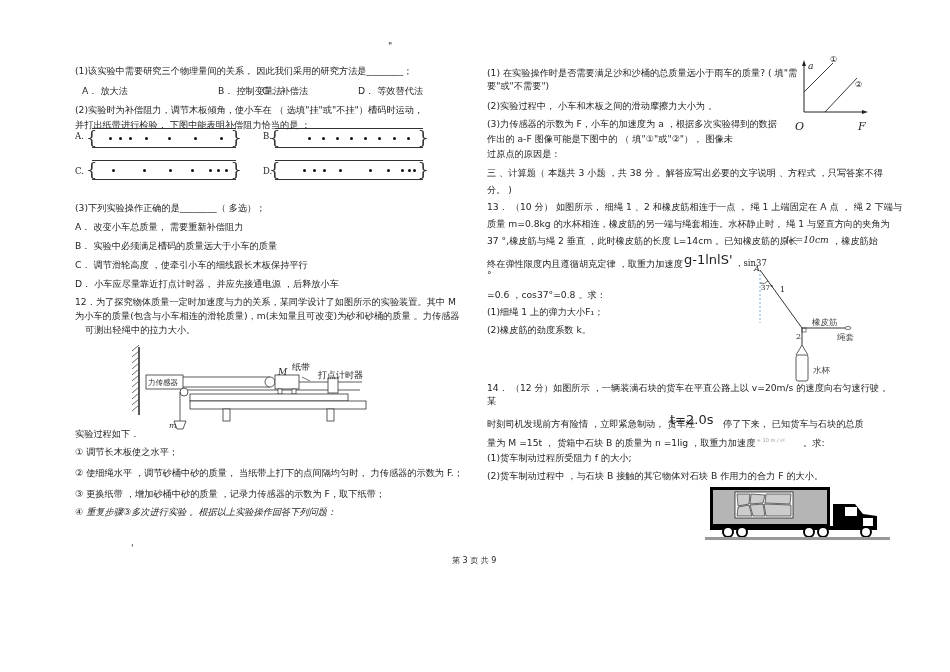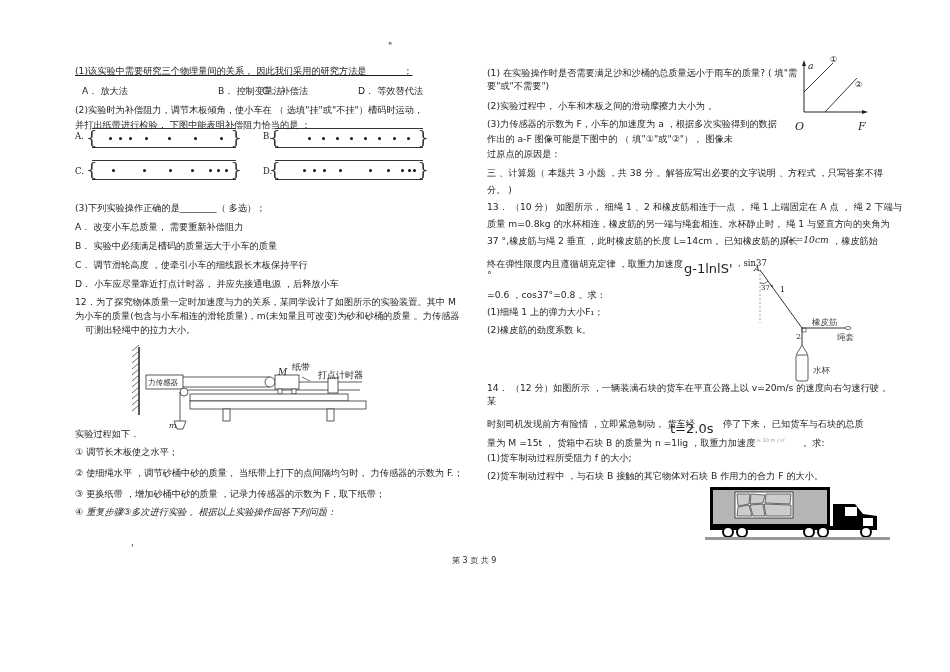--- a/index.html
+++ b/index.html
@@ -23,7 +23,7 @@
 
   <div class="t" style="left:388px;top:40px;">"</div>
 
-  <div class="t" style="left:75px;top:65px;text-decoration:underline;">(1)该实验中需要研究三个物理量间的关系， 因此我们采用的研究方法是________；</div>
+  <div class="t" style="left:75px;top:65px;">(1)该实验中需要研究三个物理量间的关系， 因此我们采用的研究方法是________；</div>
   <div class="t" style="left:82px;top:85px;">A． 放大法</div>
   <div class="t" style="left:170px;top:85px;margin-left:48px;">B． 控制变量法</div>
   <div class="t" style="left:262px;top:85px;">C． 补偿法</div>

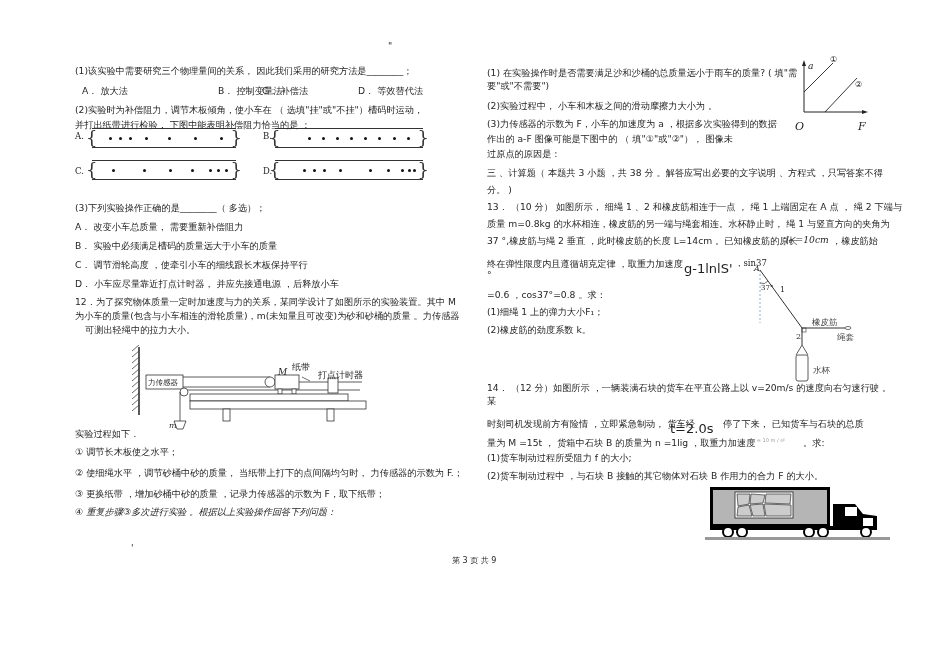--- a/index.html
+++ b/index.html
@@ -8,7 +8,7 @@
   .t { position:absolute; font-size:9.2px; line-height:12px; white-space:nowrap; color:#1f1f1f; }
   .sm { font-size:8.5px; }
   .it { font-style:italic; font-family:"DejaVu Serif", serif; }
-  .big { font-size:13px;margin-top:9px; }
+  .big { font-size:13px; }
   .tape { position:absolute; height:20px; border-top:1px solid #333; border-bottom:1px solid #333; }
   .tape .wl, .tape .wr { position:absolute; top:-2px; font-size:18px; line-height:22px; color:#333; font-family:"DejaVu Serif", serif; }
   .tape .wl { left:-6px; } .tape .wr { right:-6px; }

